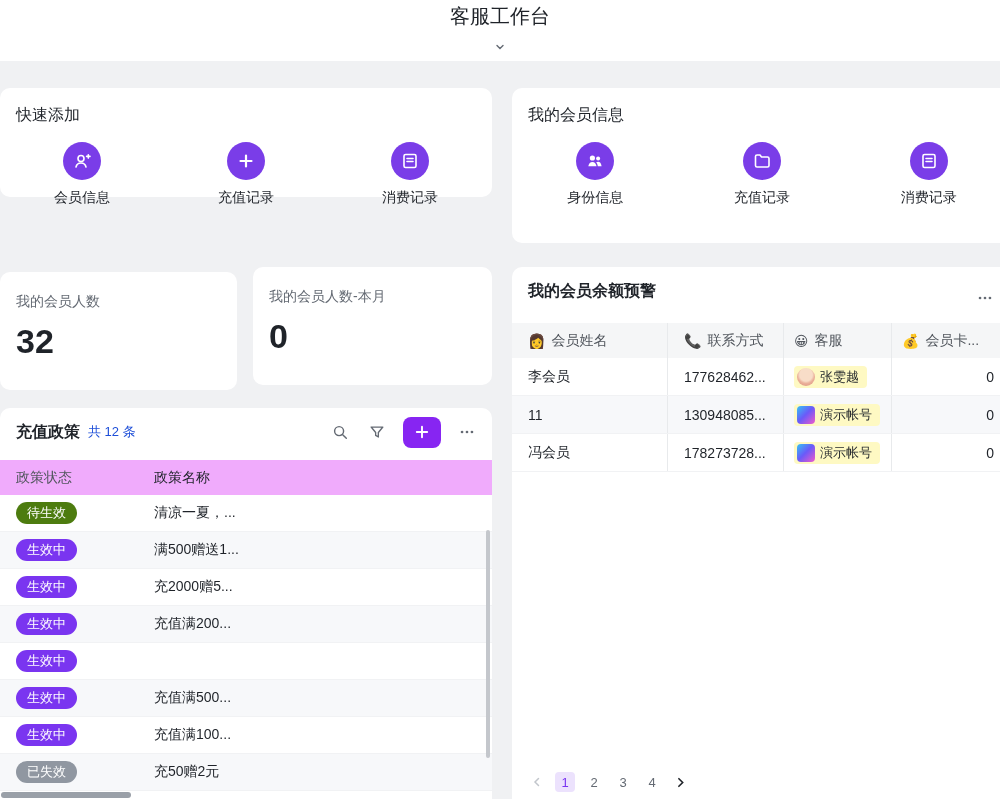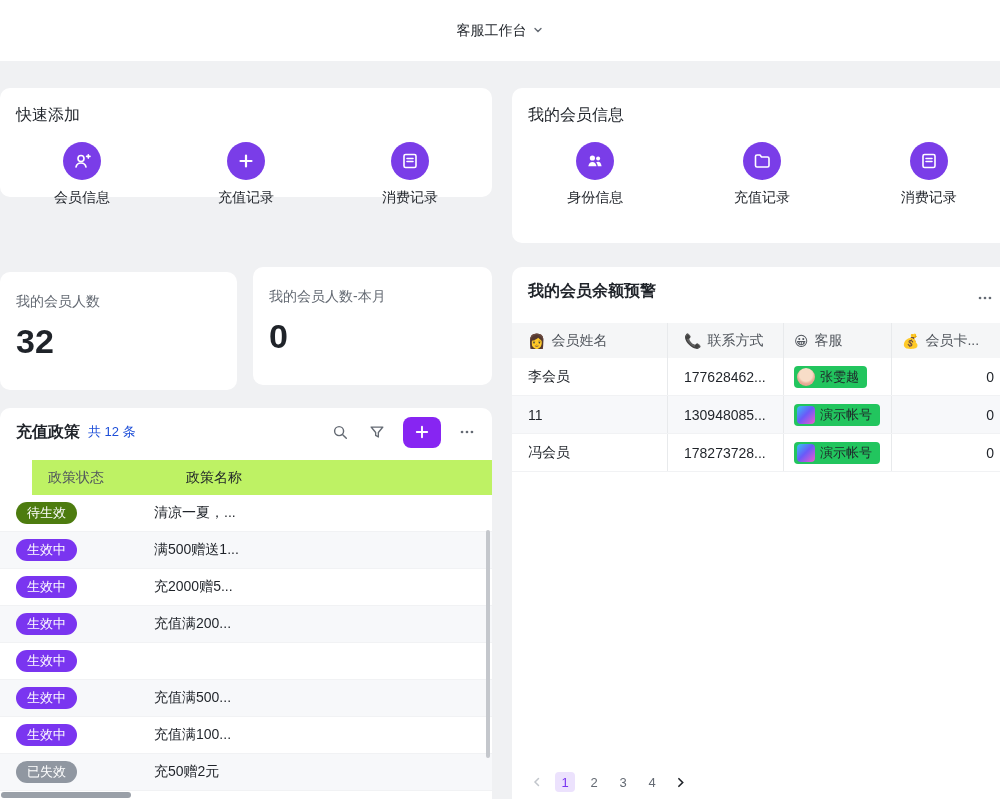--- a/index.html
+++ b/index.html
@@ -11,7 +11,7 @@
   
   .topbar{position:absolute;left:0;top:0;width:1000px;height:61px;background:#fff;
     display:flex;align-items:center;justify-content:center;gap:5px;}
-  .topbar-title{font-size:14px;color:#1f2329;cursor:pointer;display:flex;align-items:center;gap:5px;}
+  .topbar-title{font-size:20px;color:#1f2329;cursor:pointer;display:flex;align-items:center;gap:5px;flex-direction:column;}
   
   .card{position:absolute;background:#fff;border-radius:10px;}
   #card-quick{left:0;top:88px;width:492px;height:109px;}

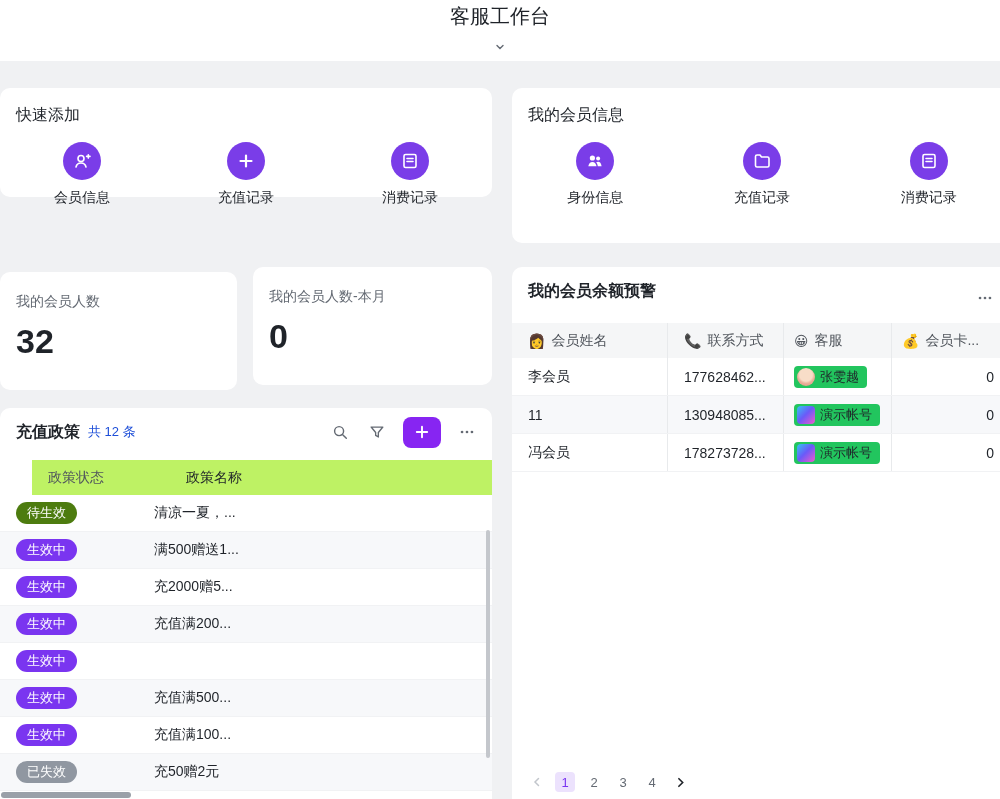--- a/index.html
+++ b/index.html
@@ -70,7 +70,7 @@
   .rt-cell.c3{width:108px;padding-left:10px;}
   .rt-cell.c4{width:120px;border-right:none;justify-content:flex-end;padding-right:18px;padding-left:0;}
   .hicon{margin-right:6px;font-size:14px;}
-  .chip{display:inline-flex;align-items:center;gap:5px;background:#22c55e;border-radius:4px;
+  .chip{display:inline-flex;align-items:center;gap:5px;background:#fef9c3;border-radius:4px;
     padding:2px 8px 2px 3px;font-size:13px;color:#1f2329;max-width:94px;overflow:hidden;}
   .avatar{flex:none;width:18px;height:18px;border-radius:50%;}
   .avatar[data-avatar="photo"]{background:radial-gradient(circle at 50% 38%,#f8ddc8 0 44%,#eab09a 60%,#d98d7a 100%);}

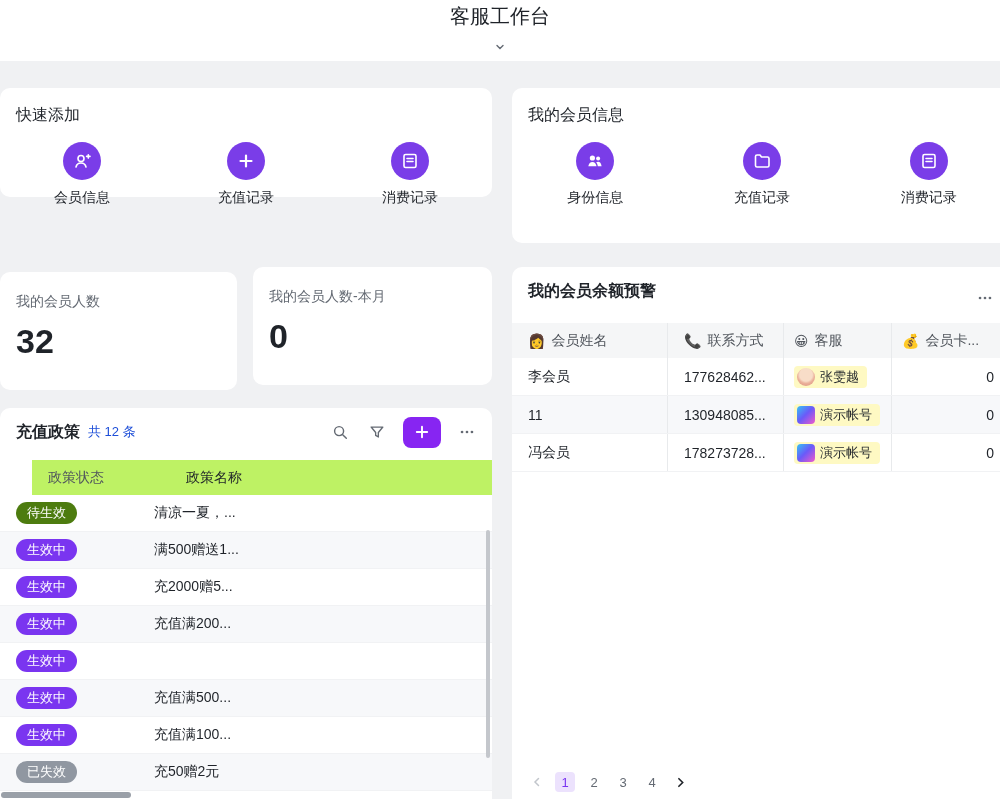--- a/index.html
+++ b/index.html
@@ -41,8 +41,8 @@
     display:flex;align-items:center;justify-content:center;cursor:pointer;}
   
   .lt{position:absolute;left:0;top:52px;right:0;}
-  .lt-header{height:35px;background:#bef264;display:flex;align-items:center;
-    font-size:14px;color:#51565d;margin-left:32px;}
+  .lt-header{height:35px;background:#f0abfc;display:flex;align-items:center;
+    font-size:14px;color:#51565d;}
   .lt-row{height:36px;display:flex;align-items:center;border-bottom:1px solid #f1f2f4;
     font-size:14px;cursor:pointer;background:#fff;}
   .lt-body .lt-row:nth-child(even){background:#f7f8fa;}

